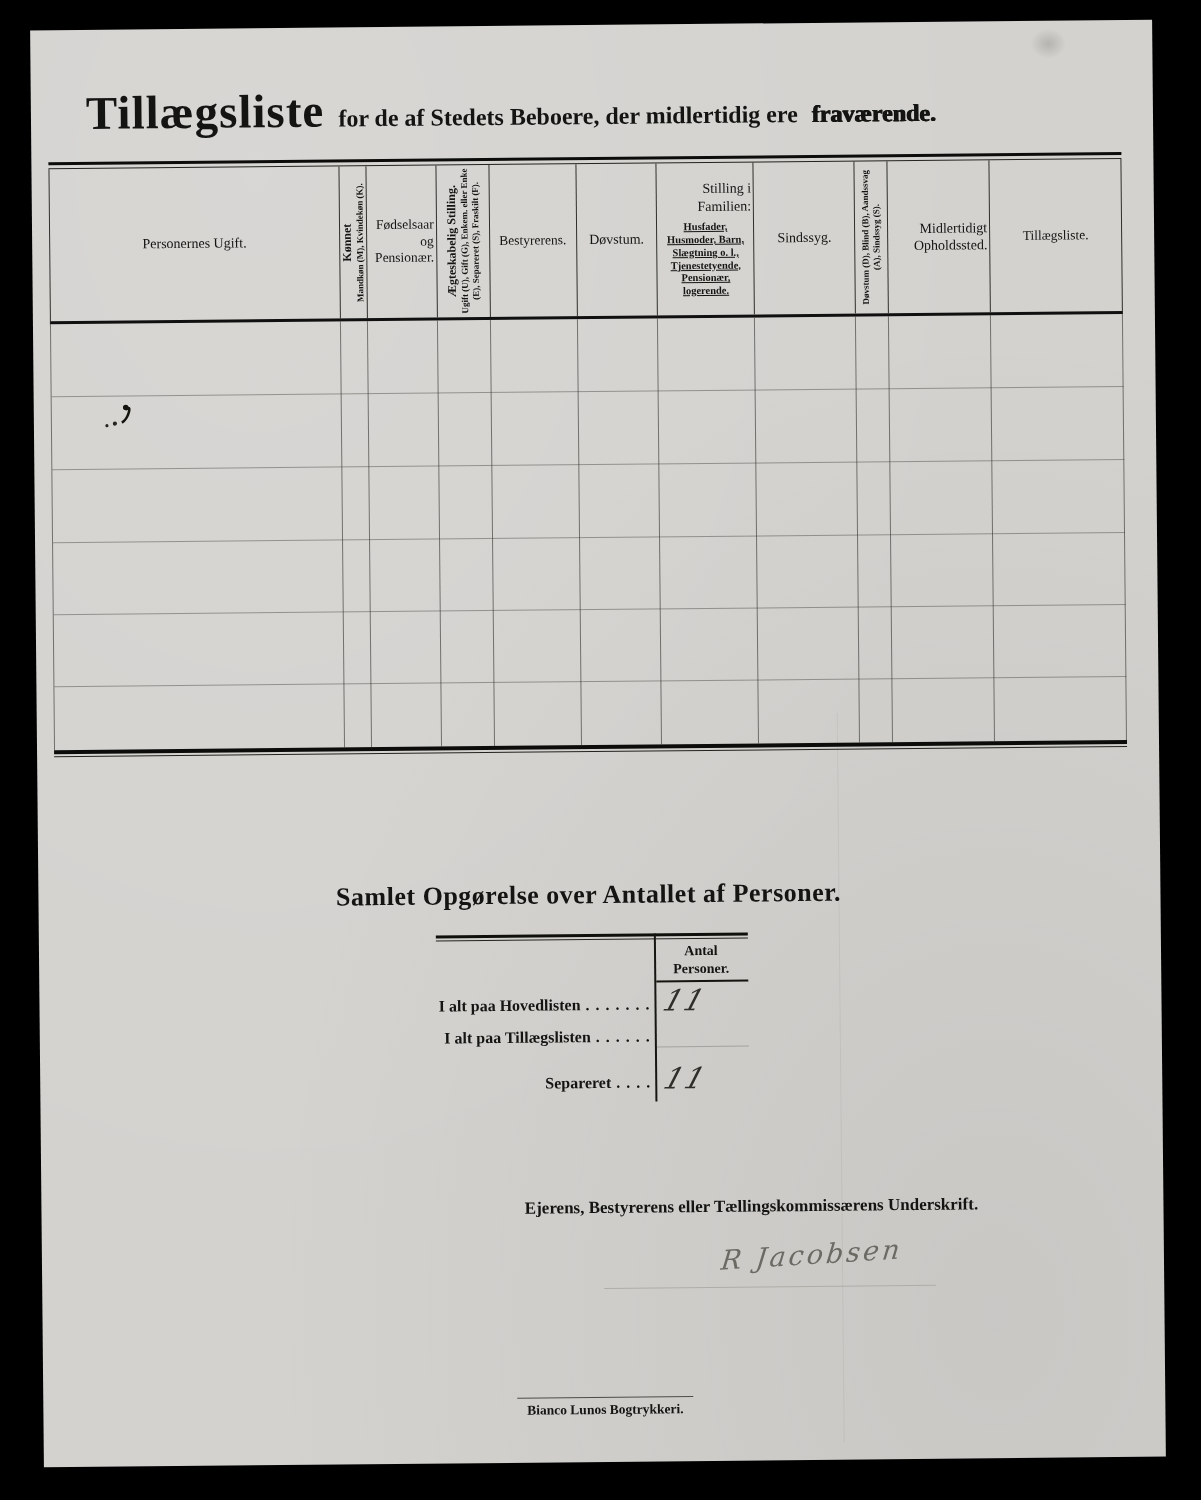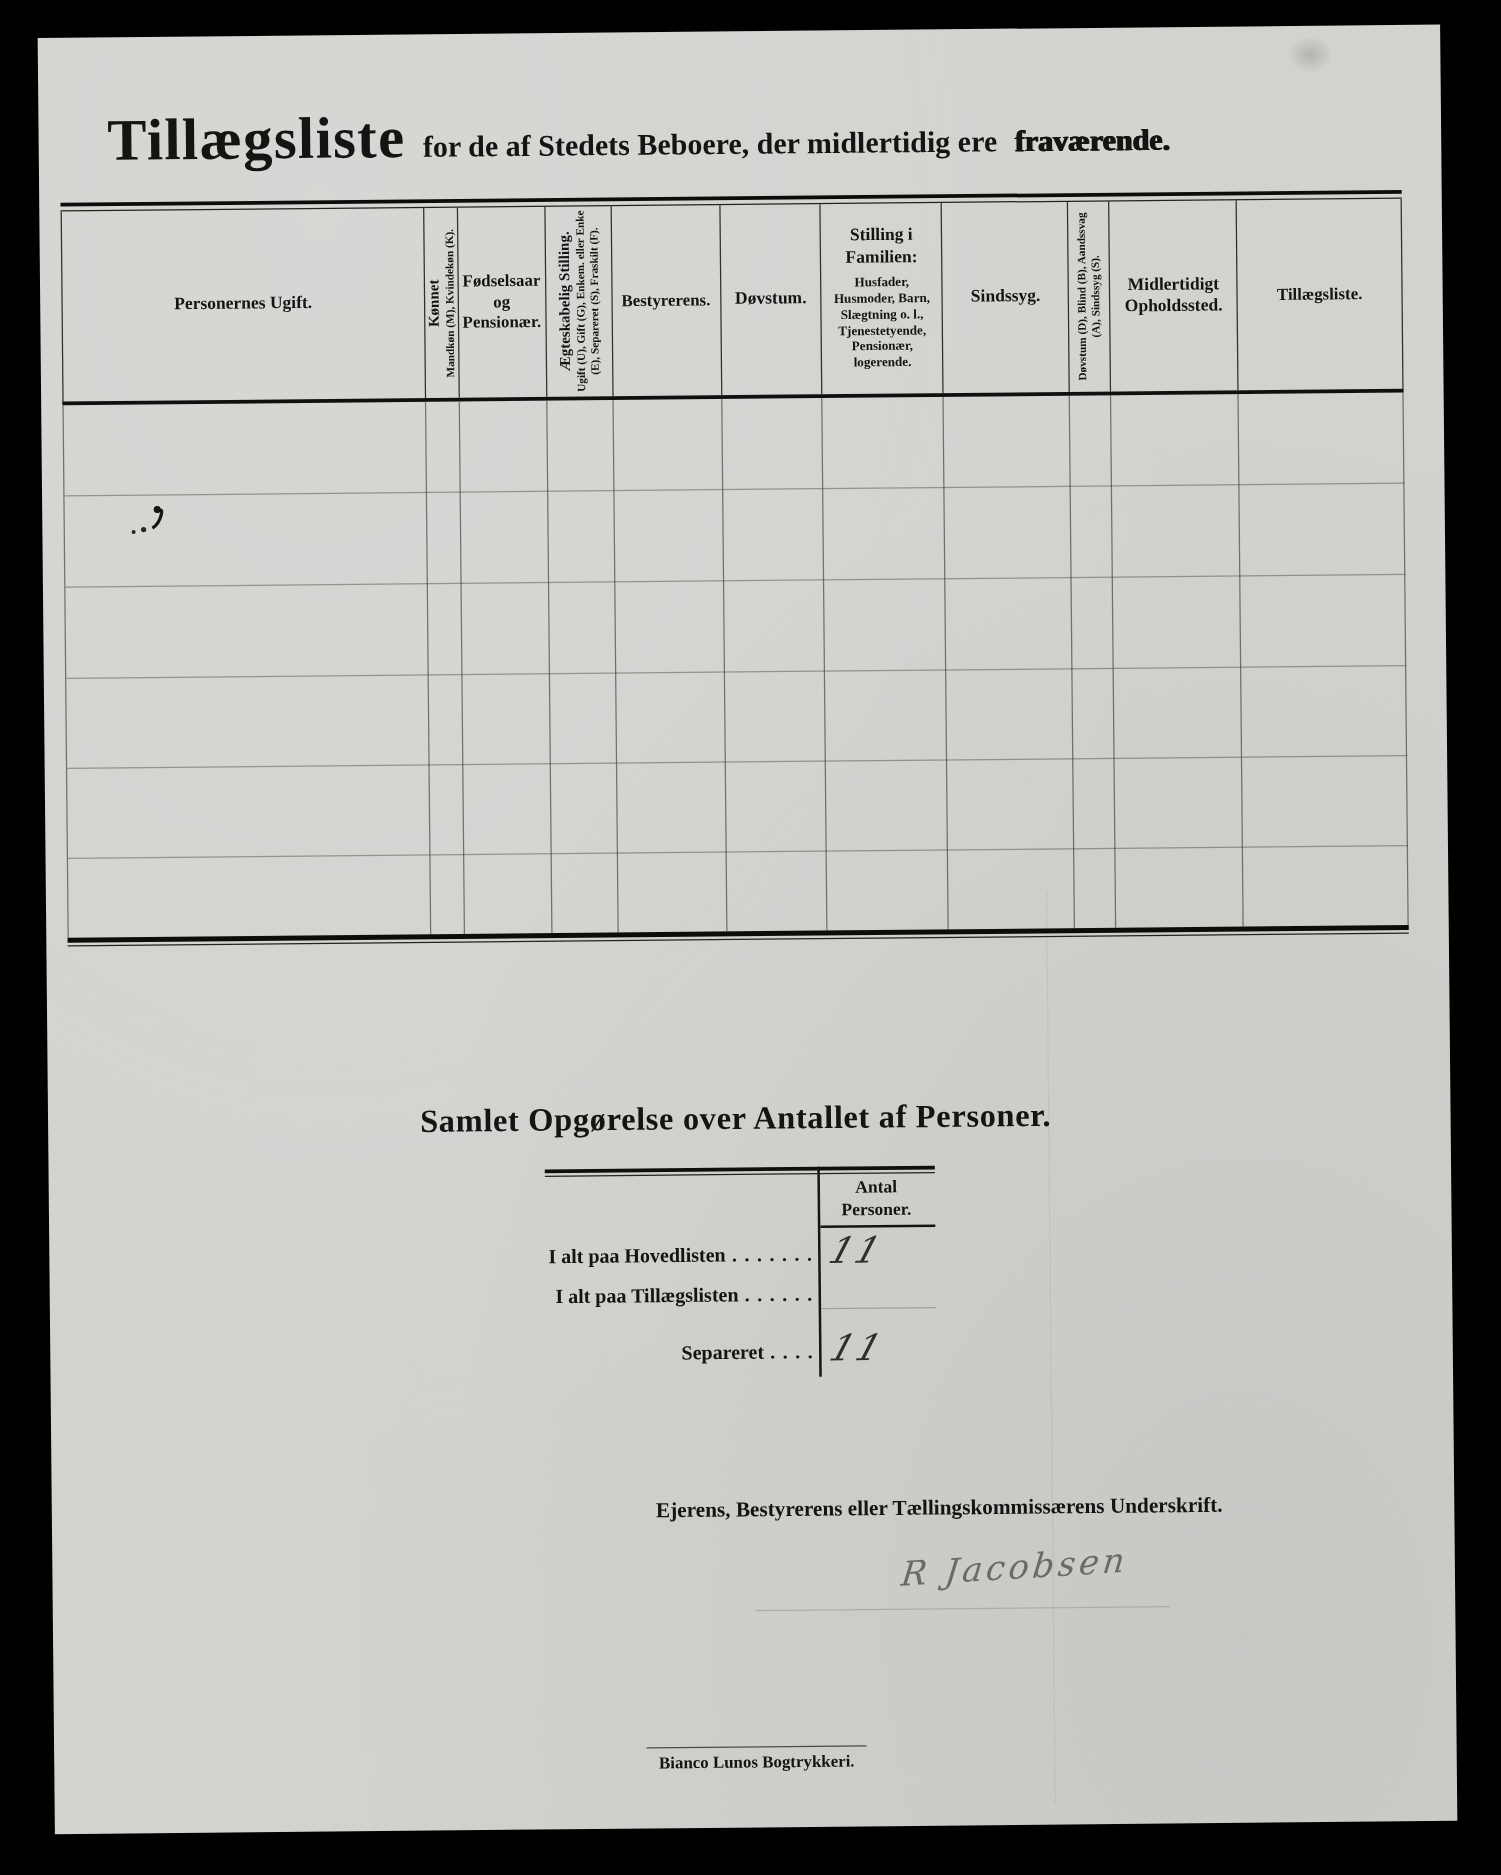--- a/index.html
+++ b/index.html
@@ -30,7 +30,7 @@
          align-items:center;justify-content:center;text-align:center;padding:2px;overflow:hidden;}
   .c0{width:290px}.c1{width:27px}.c2{width:70px}.c3{width:53px}.c4{width:87px}.c5{width:81px}
   .c6{width:97px}.c7{width:101px}.c8{width:33px}.c9{width:102px}.c10{width:132px}
-  .hlabel{font-weight:bold;font-size:14px;line-height:1.25;}
+  .hlabel{font-weight:normal;font-size:14px;line-height:1.25;text-align:right;}
   .hlabel.small{font-size:13.5px;}
   .hsub{font-weight:bold;font-size:10.5px;line-height:1.22;margin-top:6px;}
   .vrot{transform:rotate(-90deg);width:148px;text-align:center;flex:none;}

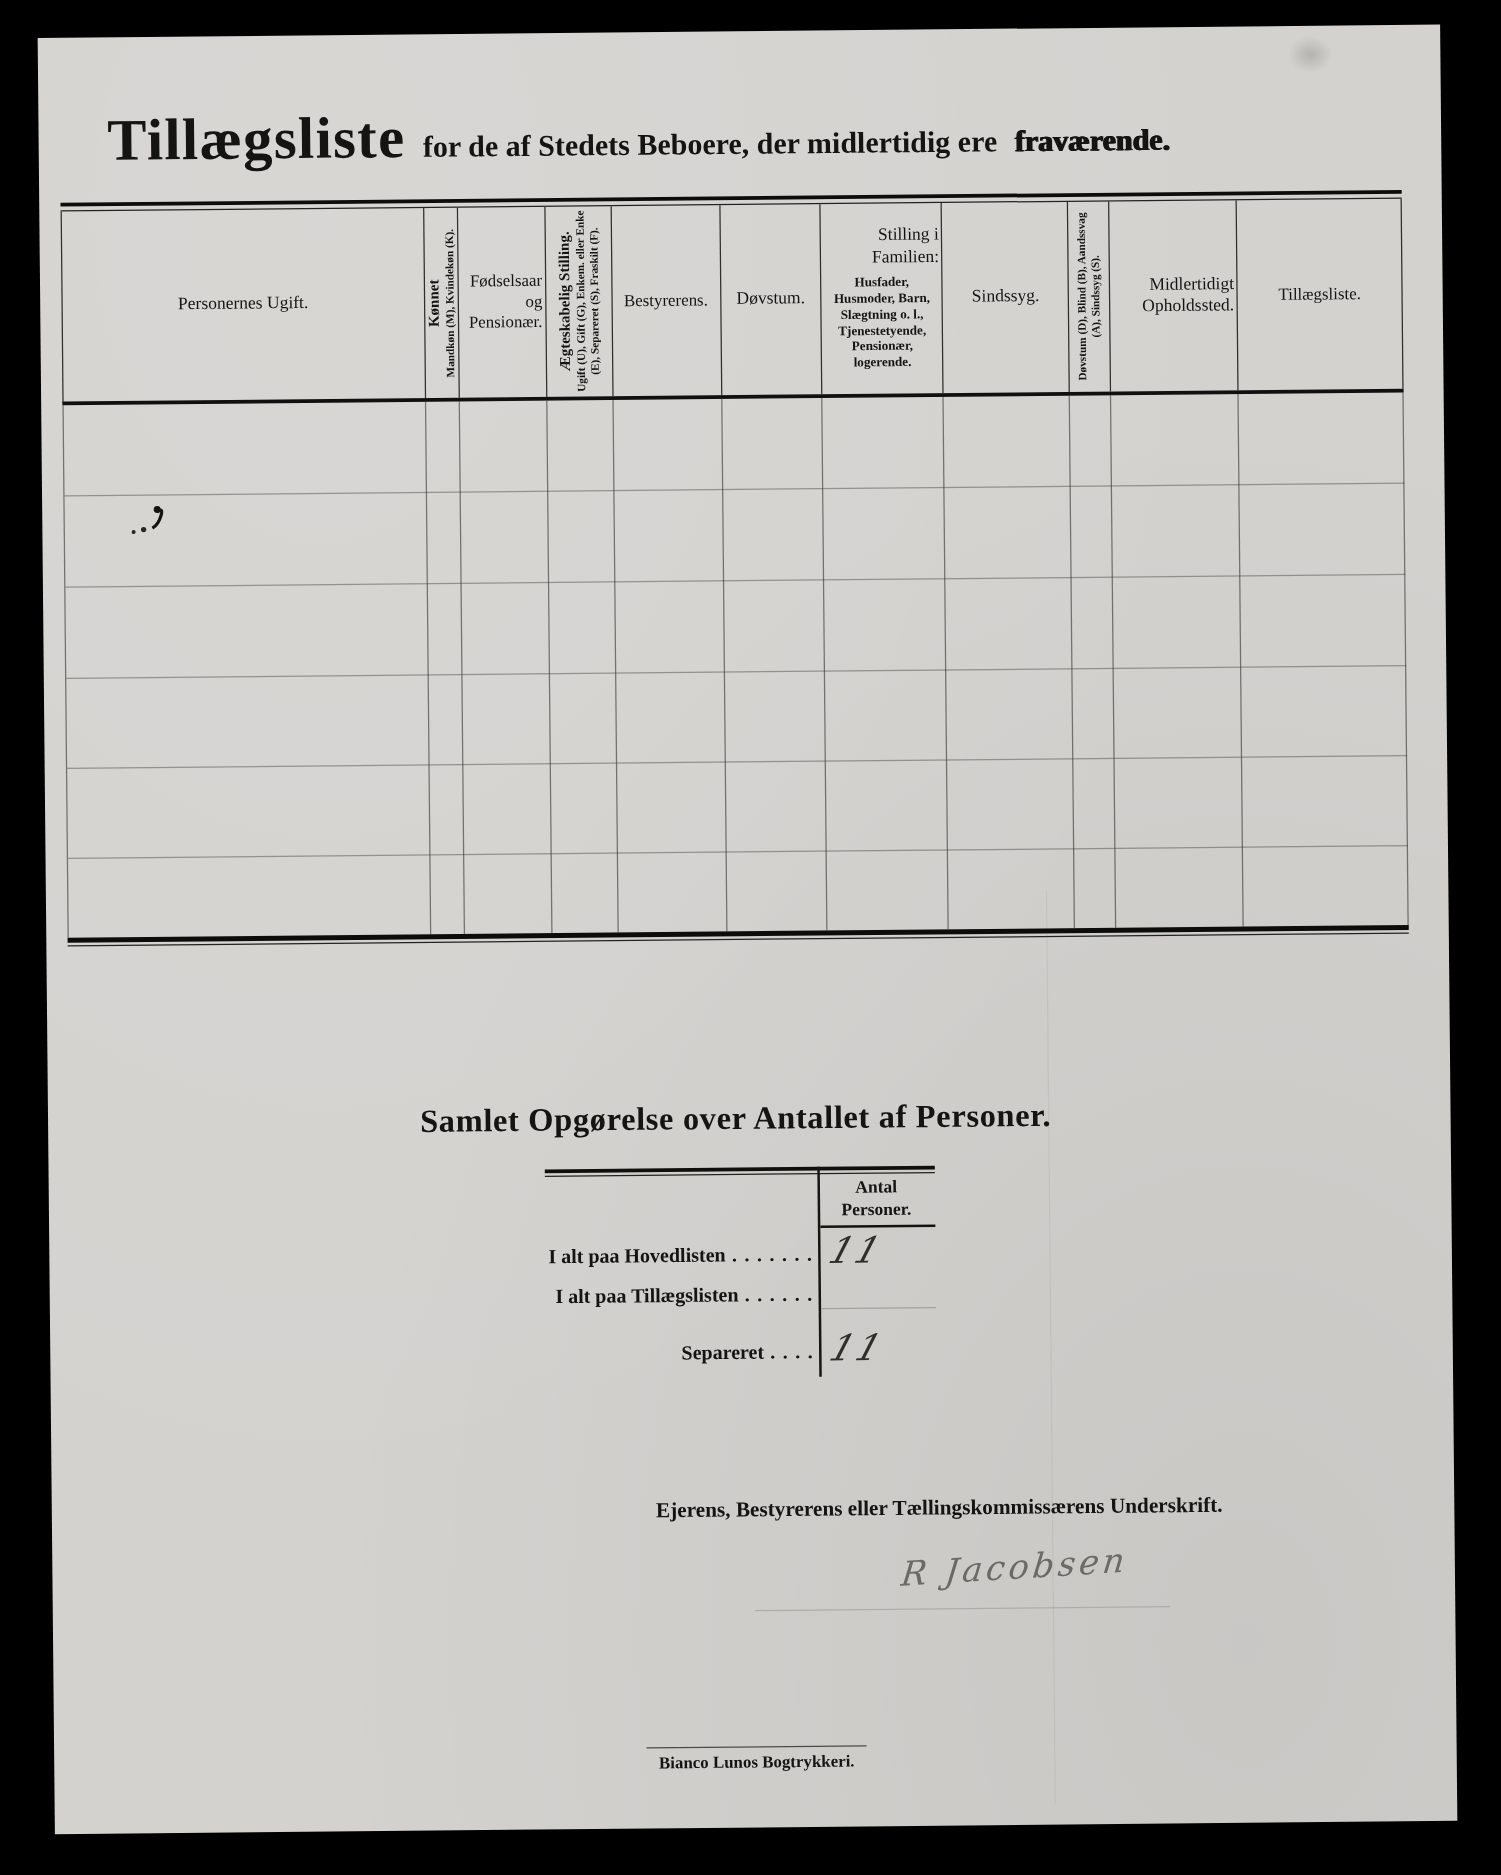--- a/index.html
+++ b/index.html
@@ -32,7 +32,7 @@
   .c6{width:97px}.c7{width:101px}.c8{width:33px}.c9{width:102px}.c10{width:132px}
   .hlabel{font-weight:normal;font-size:14px;line-height:1.25;text-align:right;}
   .hlabel.small{font-size:13.5px;}
-  .hsub{font-weight:bold;font-size:10.5px;line-height:1.22;margin-top:6px;}
+  .hsub{font-weight:bold;font-size:10.5px;line-height:1.22;margin-top:6px;text-decoration:underline;}
   .vrot{transform:rotate(-90deg);width:148px;text-align:center;flex:none;}
   .vtop{font-weight:bold;font-size:12px;line-height:1.15;}
   .vsub{font-weight:bold;font-size:9px;line-height:1.2;}

